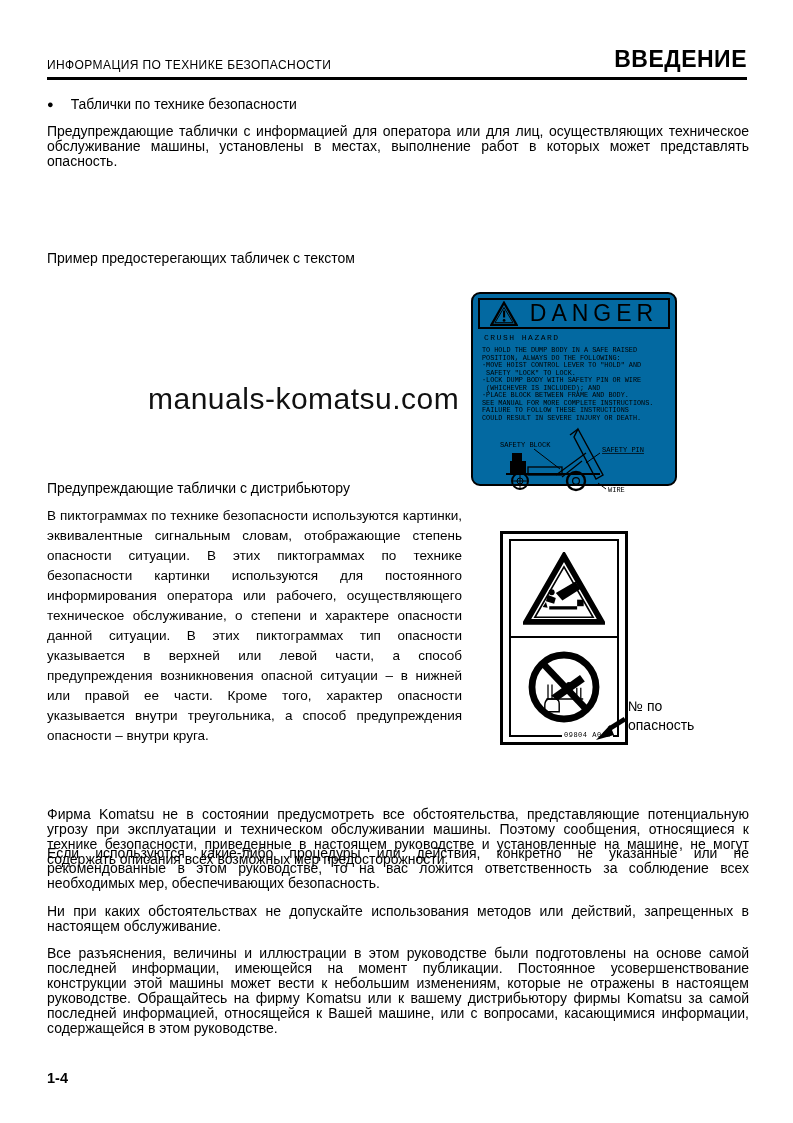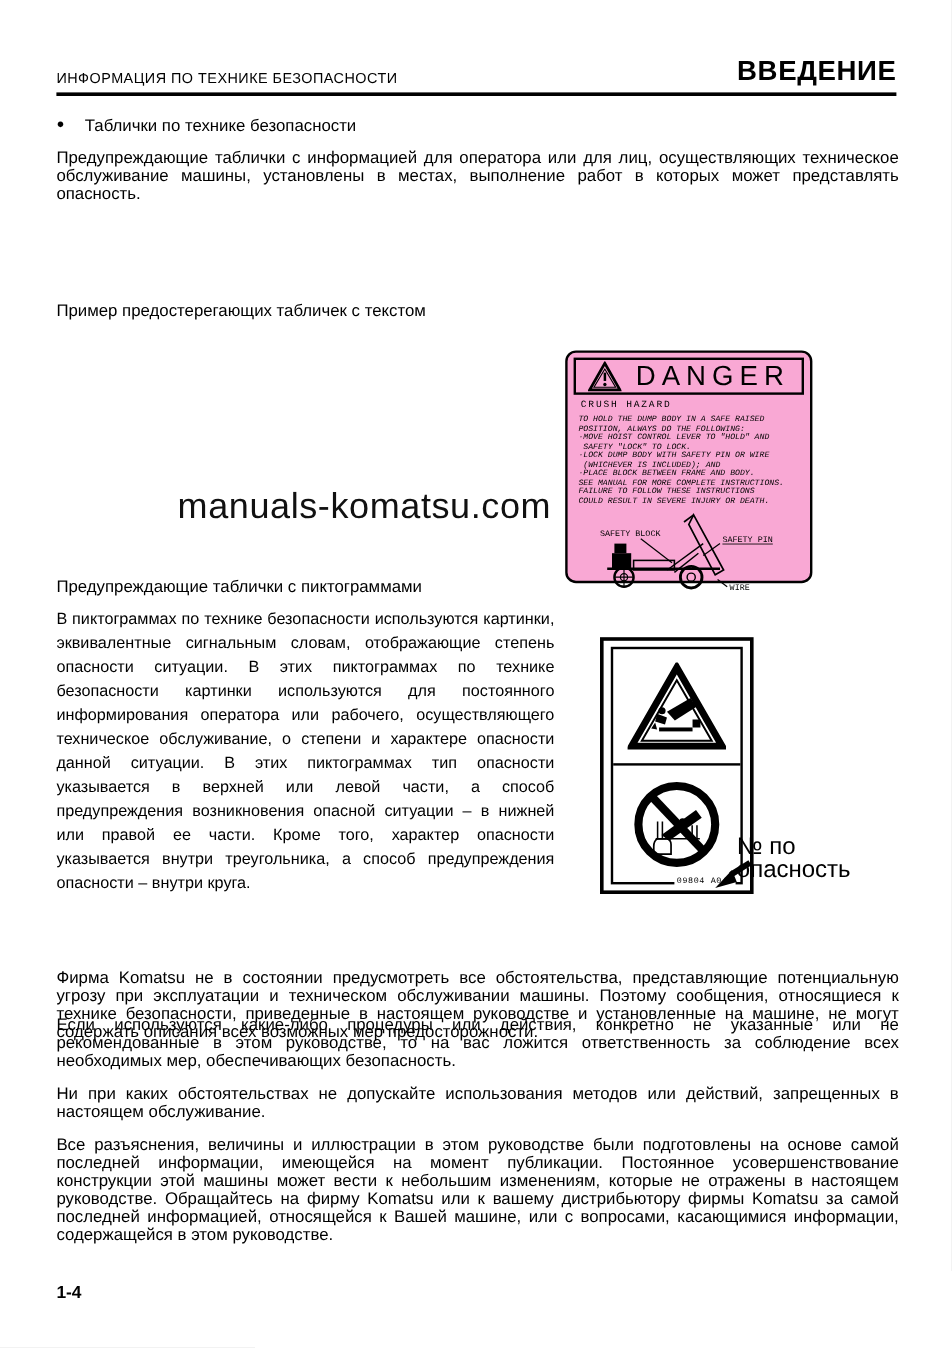--- a/index.html
+++ b/index.html
@@ -32,7 +32,7 @@
   .danger-box {
     left:471px; top:292px; width:206px; height:194px;
     border:2px solid #000; border-radius:9px;
-    background:#f9a8d4; padding:4px 5px 0 5px;
+    background:#0369a1; padding:4px 5px 0 5px;
   }
   .danger-head {
     border:2px solid #000; height:31px;

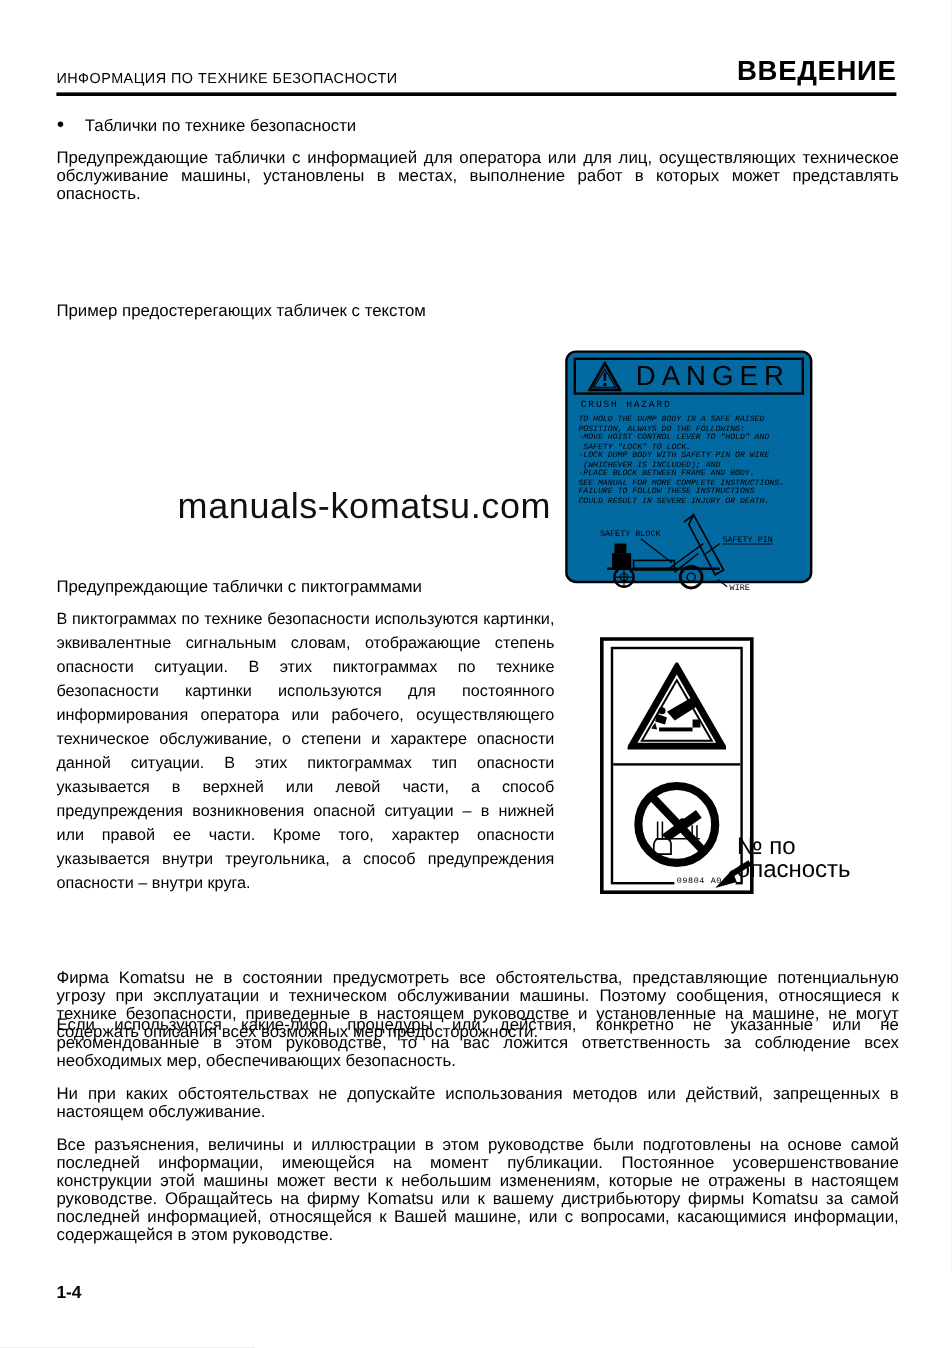--- a/index.html
+++ b/index.html
@@ -40,7 +40,7 @@
   }
   .danger-word { font-size:23px; letter-spacing:5px; font-weight:400; }
   .danger-text { padding:4px 2px 0 4px; font-family:"Liberation Mono", monospace;
-                 font-size:6.8px; line-height:7.5px; white-space:pre;font-style:italic; }
+                 font-size:6.8px; line-height:7.5px; white-space:pre; }
   .danger-crush { font-family:"Liberation Mono", monospace; font-size:8px; letter-spacing:1.5px;
                   padding:4px 0 1px 6px; }
   .danger-art { display:block; margin:1px auto 0 auto; }

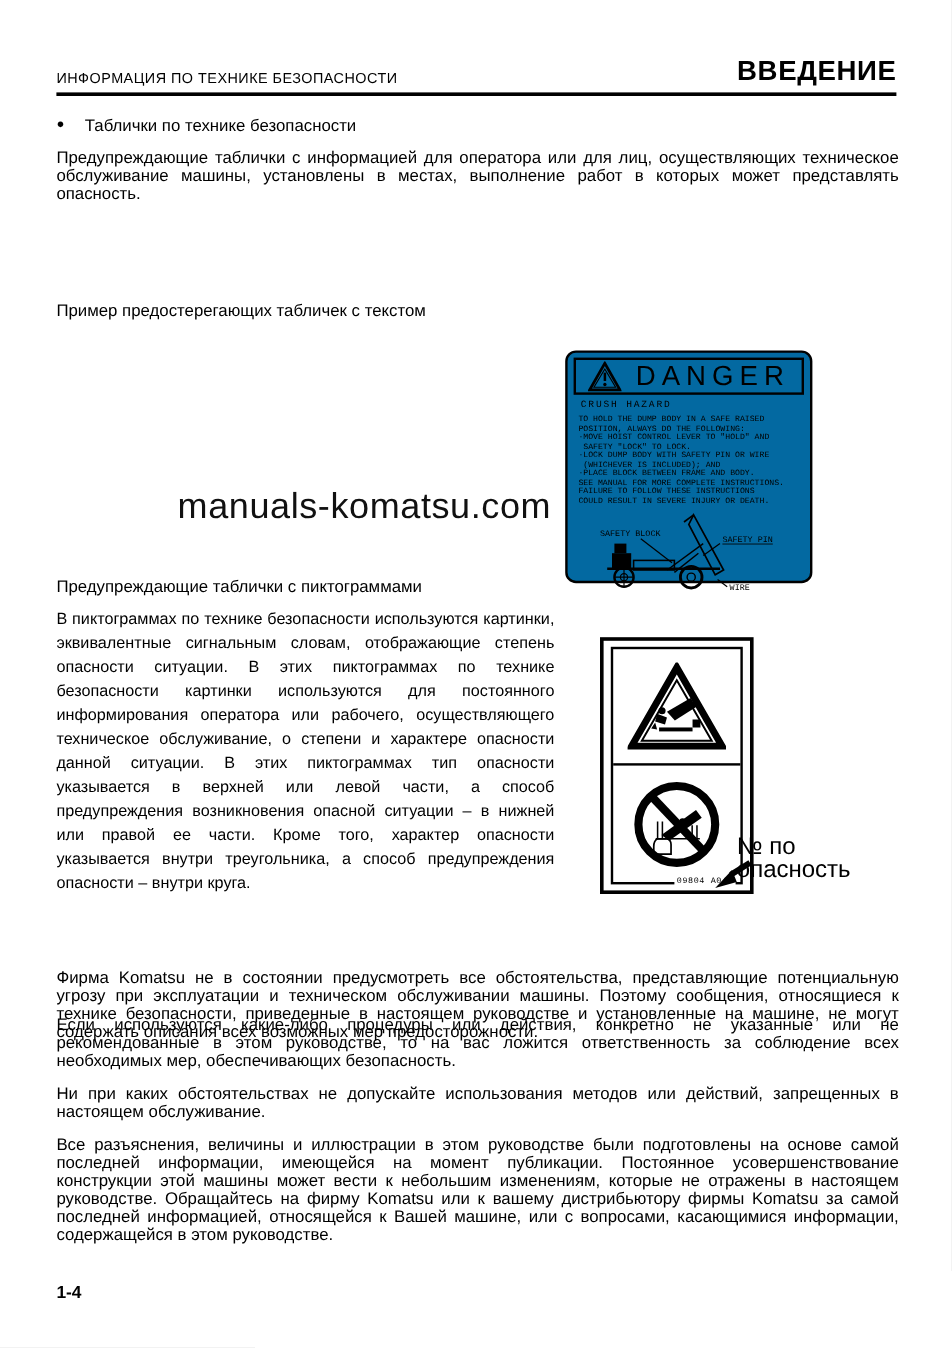--- a/index.html
+++ b/index.html
@@ -46,7 +46,7 @@
   .danger-art { display:block; margin:1px auto 0 auto; }
 
   
-  .watermark { left:148px; top:406px; font-size:30px; letter-spacing:.5px; color:#111; }
+  .watermark { left:148px; top:382px; font-size:30px; letter-spacing:.5px; color:#111; }
 
   
   .picto-head { left:47px; top:480px; font-size:14px; }

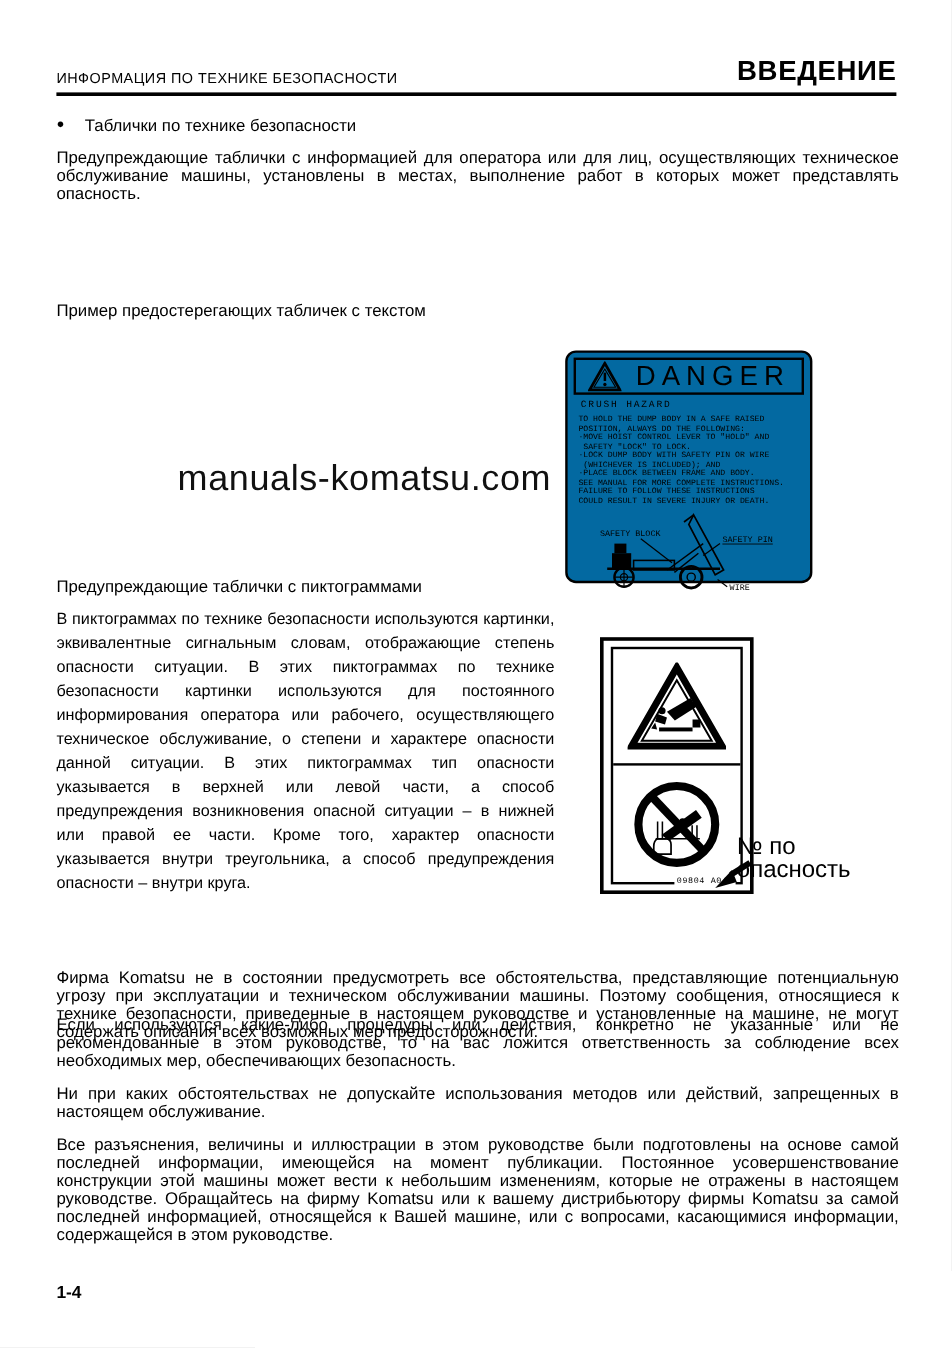--- a/index.html
+++ b/index.html
@@ -124,7 +124,7 @@
 
   <div class="abs watermark">manuals-komatsu.com</div>
 
-  <div class="abs picto-head">Предупреждающие таблички с пиктограммами</div>
+  <div class="abs picto-head">Предупреждающие таблички с дистрибьютору</div>
   <div class="abs picto-text">В пиктограммах по технике безопасности используются картинки, эквивалентные сигнальным словам, отображающие степень опасности ситуации. В этих пиктограммах по технике безопасности картинки используются для постоянного информирования оператора или рабочего, осуществляющего техническое обслуживание, о степени и характере опасности данной ситуации. В этих пиктограммах тип опасности указывается в верхней или  левой части, а способ предупреждения возникновения опасной ситуации – в нижней или правой ее части. Кроме того, характер опасности указывается внутри треугольника, а способ предупреждения опасности – внутри круга.</div>
 
   <div class="abs picto-box">

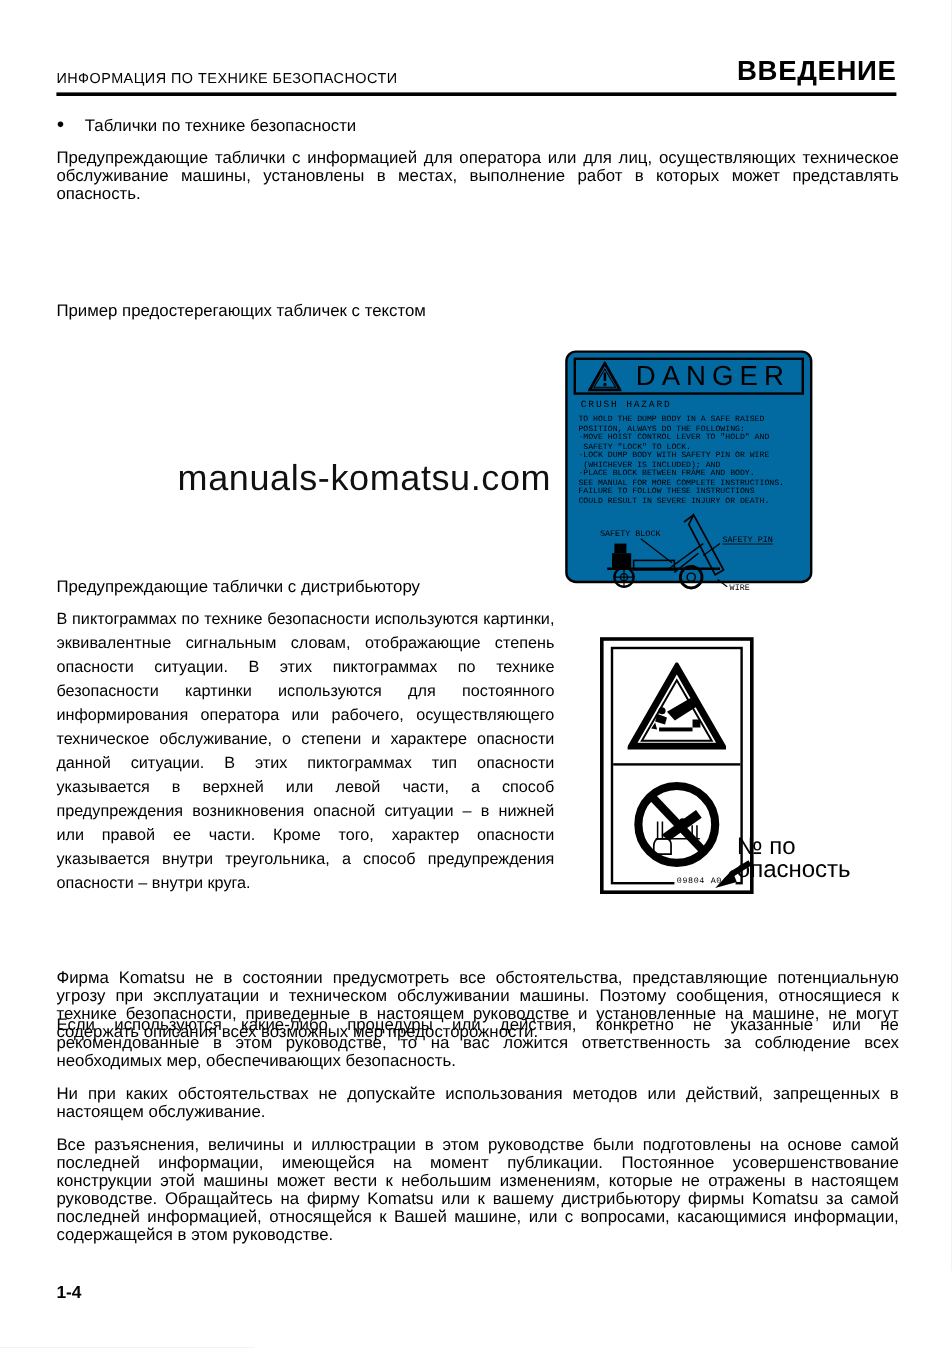--- a/index.html
+++ b/index.html
@@ -57,7 +57,7 @@
   .picto-cell.top { border-bottom:2px solid #000; }
   .part-no { position:absolute; right:4px; bottom:-4px; background:#fff; font-size:7px;
              font-family:"Liberation Mono", monospace; letter-spacing:.5px; padding:0 2px; }
-  .catalog-note { left:614px; top:697px; font-size:20px; line-height:19px; }
+  .catalog-note { left:628px; top:697px; font-size:14px; line-height:19px; }
   .catalog-arrow { left:595px; top:715px; }
 
   

